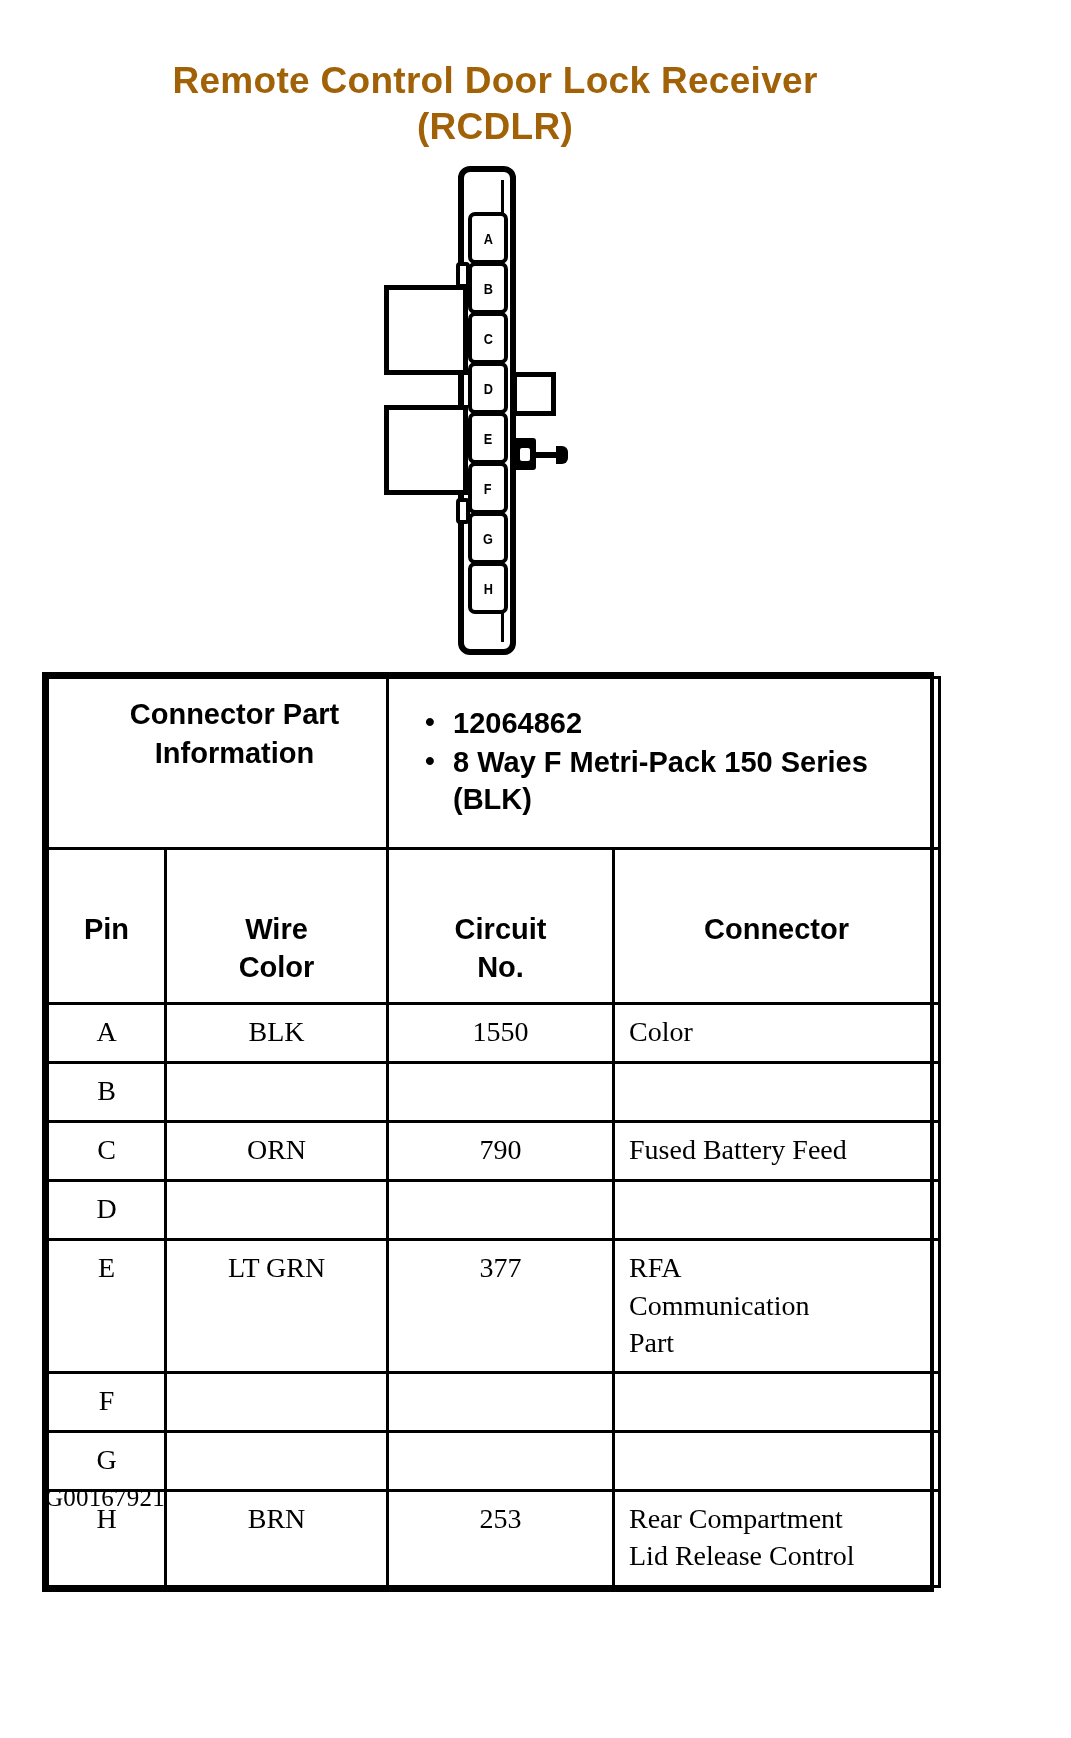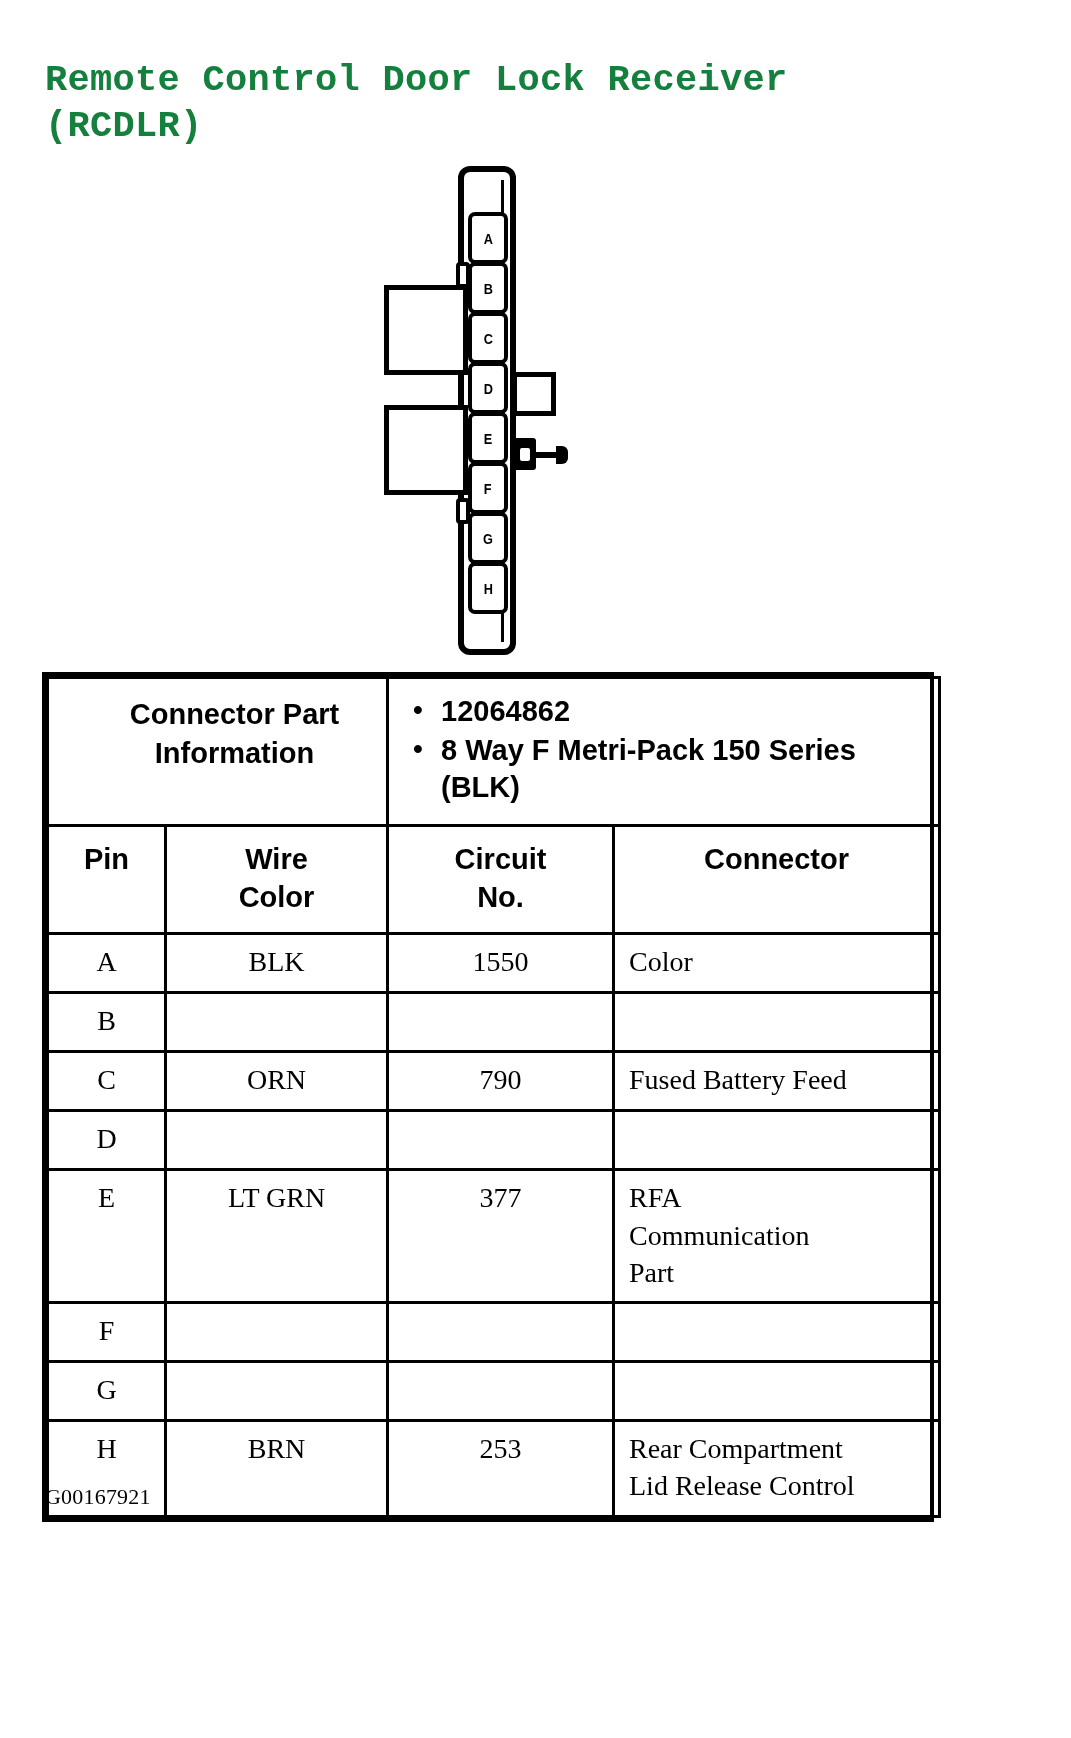--- a/index.html
+++ b/index.html
@@ -22,13 +22,14 @@
     left: 45px;
     top: 58px;
     width: 900px;
-    font-family: Liberation Mono, monospace;
+    font-family: Liberation Sans, sans-serif;
     font-weight: bold;
     font-size: 37px;
     line-height: 1.24;
     letter-spacing: 0.3px;
-    color: #15803d;
+    color: #a16207;
     white-space: pre-line;
+    text-align: center;
   }
 
   

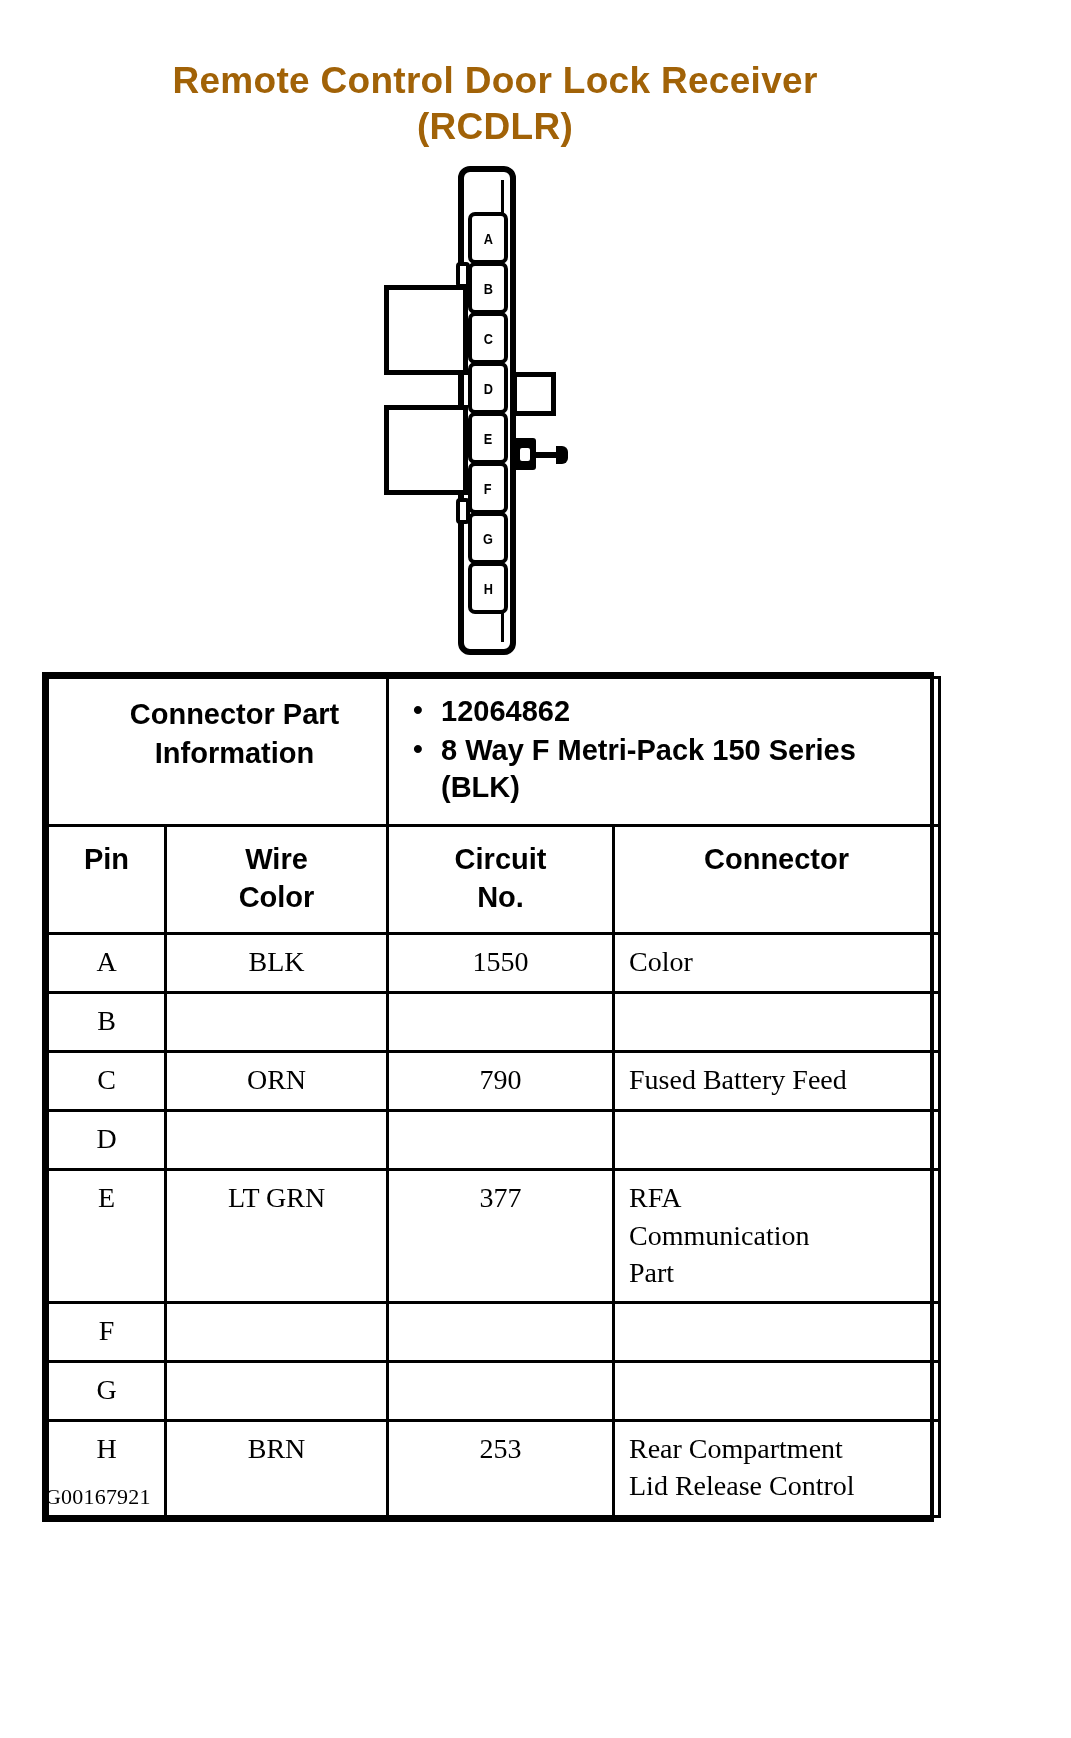--- a/index.html
+++ b/index.html
@@ -211,7 +211,7 @@
     padding: 14px 12px 16px 22px;
   }
   .cpi-values ul {
-    margin: 0;
+    margin: 12px;
     padding: 0;
     list-style: none;
   }

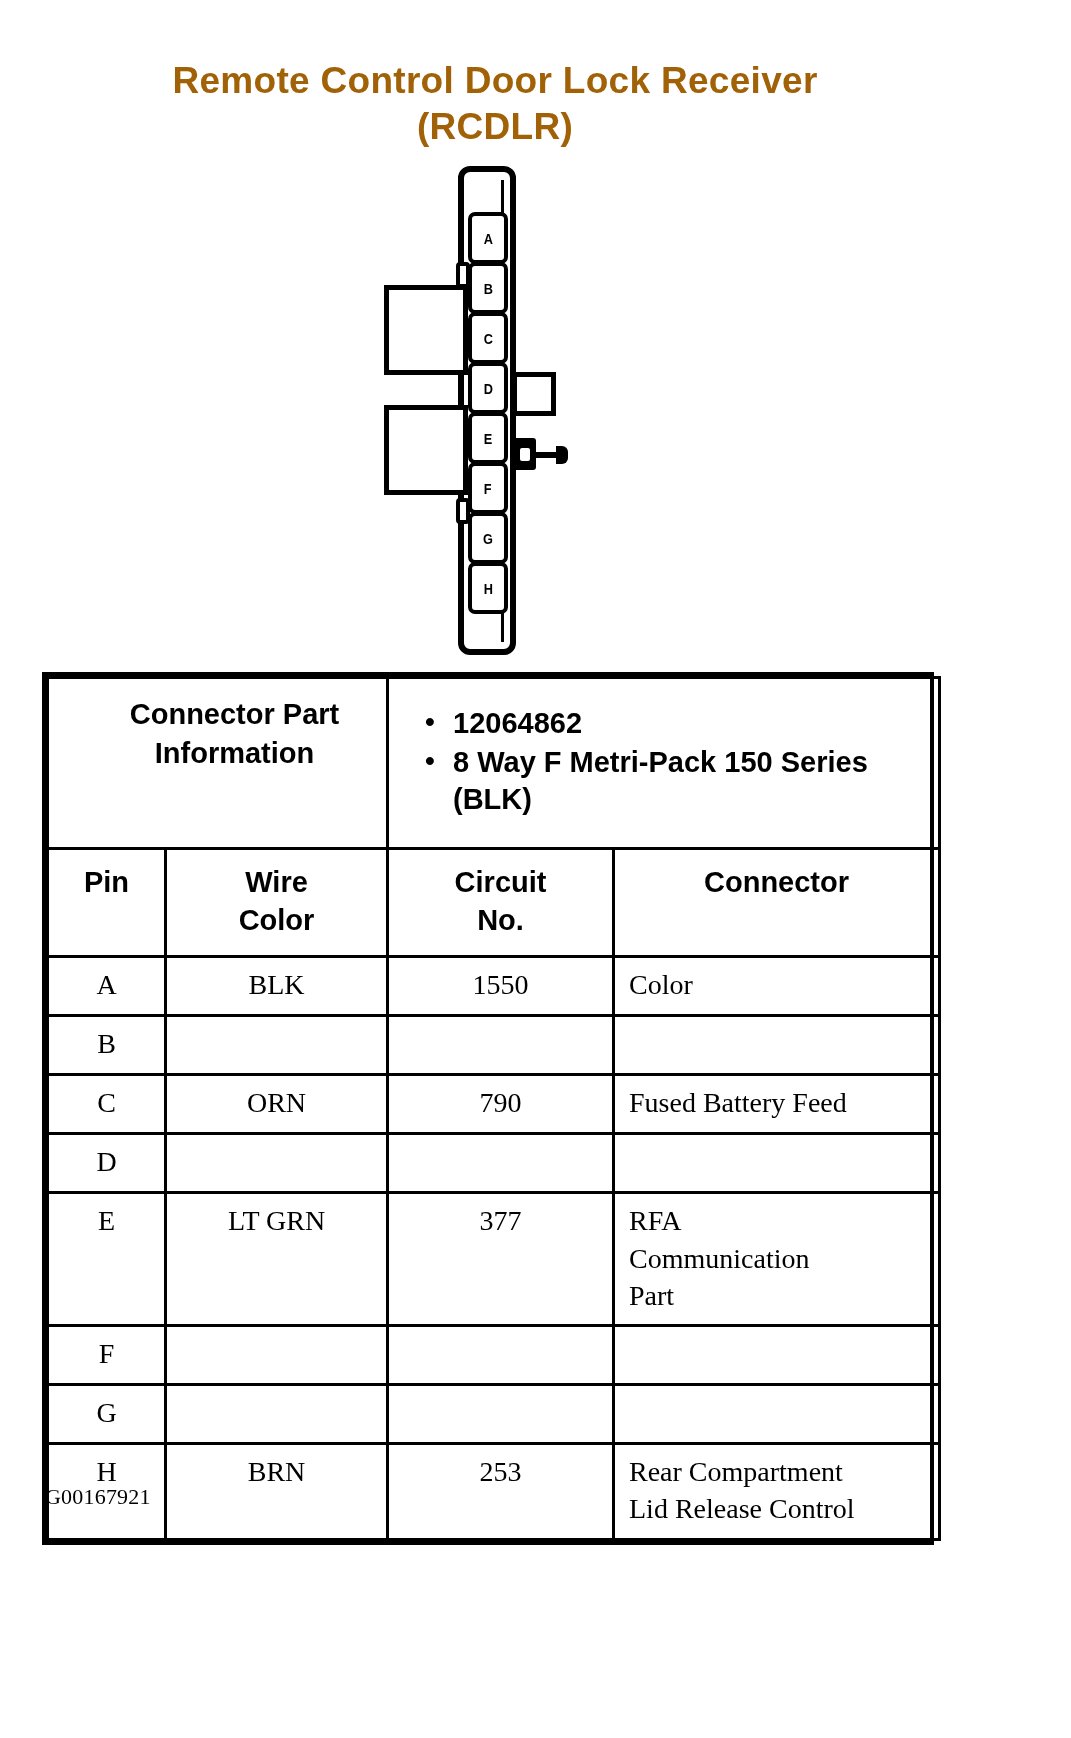--- a/index.html
+++ b/index.html
@@ -241,6 +241,7 @@
     text-align: center;
     padding: 14px 6px 16px 6px;
     white-space: pre-line;
+    margin-top: 47px;
   }
 
   

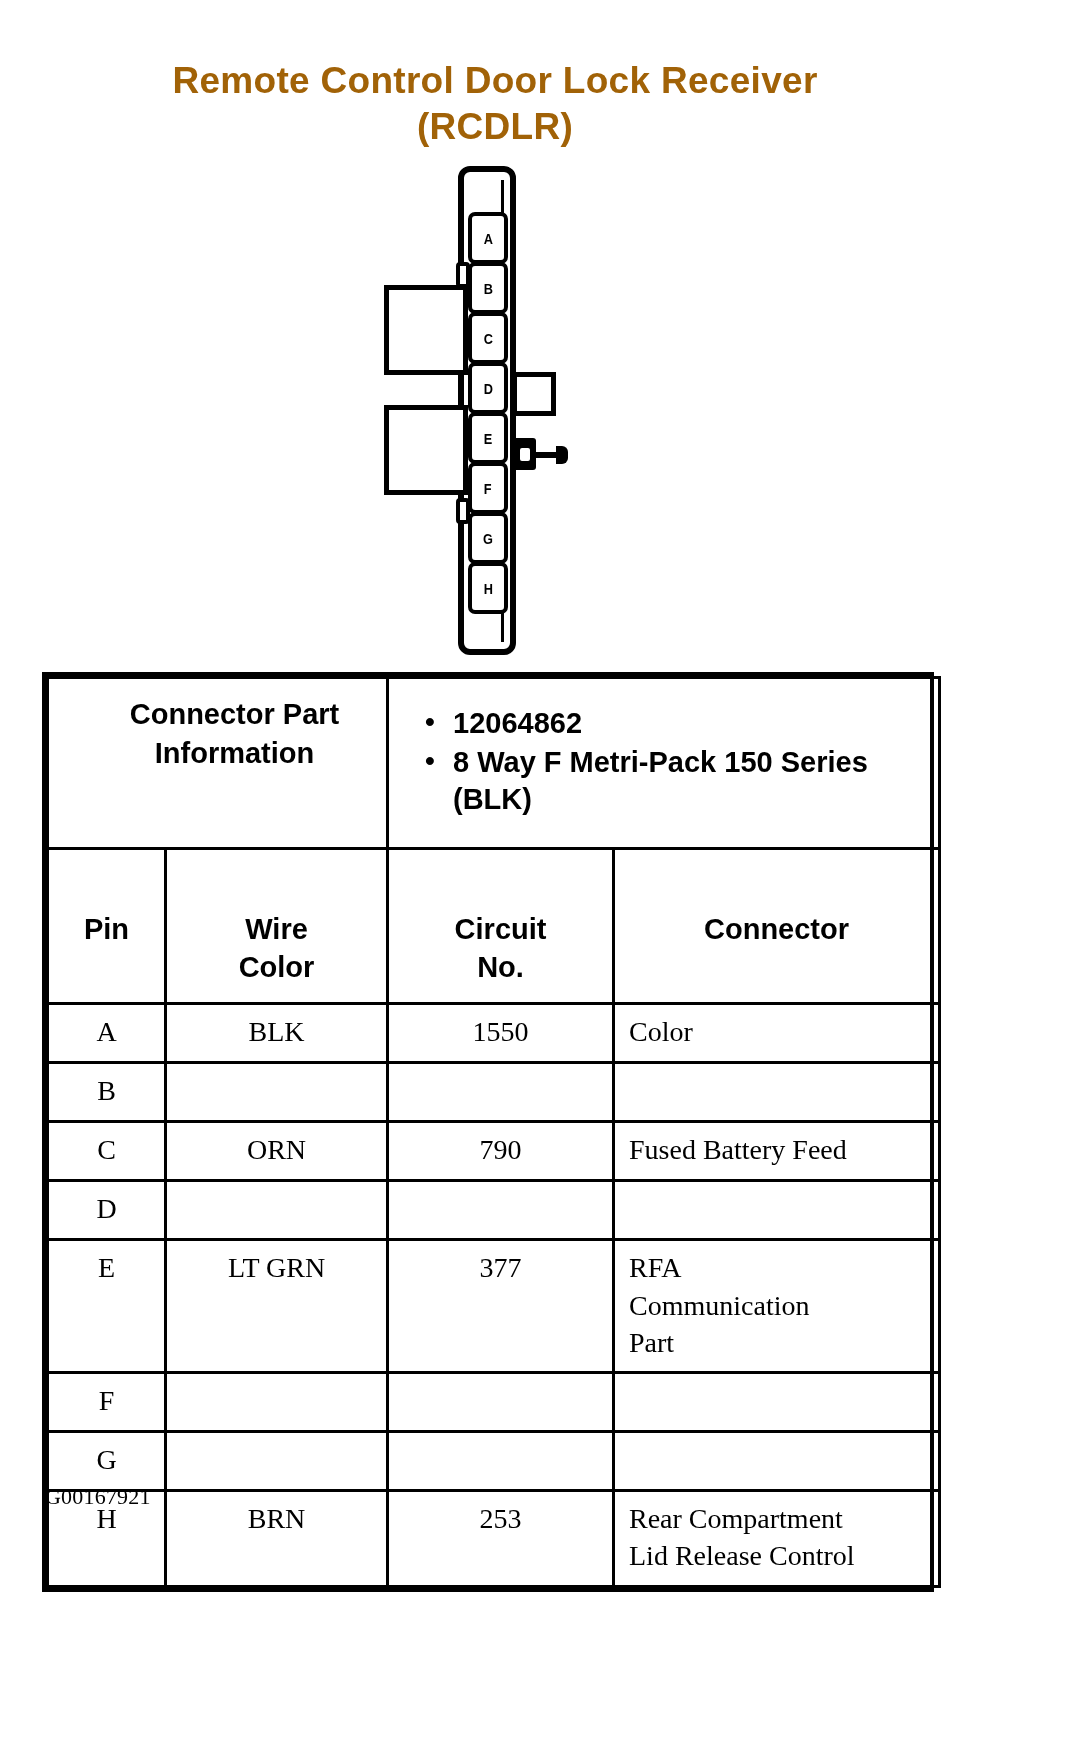--- a/index.html
+++ b/index.html
@@ -262,7 +262,7 @@
     left: 45px;
     top: 1484px;
     font-family: "Liberation Serif", serif;
-    font-size: 22px;
+    font-size: 25px;
     letter-spacing: 0.2px;
     color: #000;
   }

